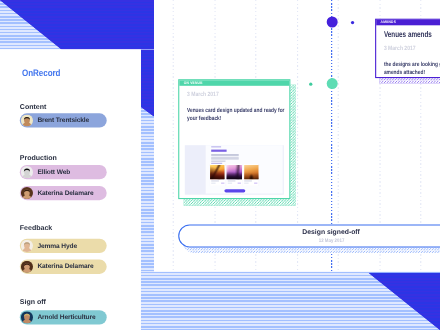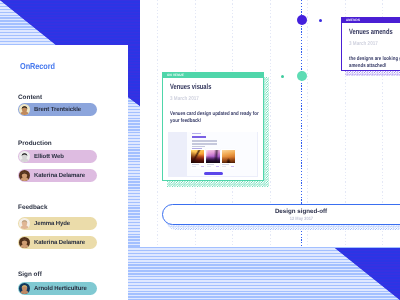--- a/index.html
+++ b/index.html
@@ -98,7 +98,6 @@
       <span class="tag"><span class="sx" style="transform: scaleX(0.88);">ON VENUE</span></span>
     </div>
     <div style="padding:0 7px;">
-      <div class="ttl" style="margin-top:4px;"><span class="sx" style="transform: scaleX(0.76);">Venues visuals</span></div>
       <div class="dt" style="margin-top:5px;"><span class="sx" style="transform: scaleX(0.82);">3 March 2017</span></div>
       <div class="bd" style="margin-top:9px;width:112px;"><span class="sx" style="transform: scaleX(0.815);">Venues card design updated and ready for your feedback!</span></div>
     </div>

